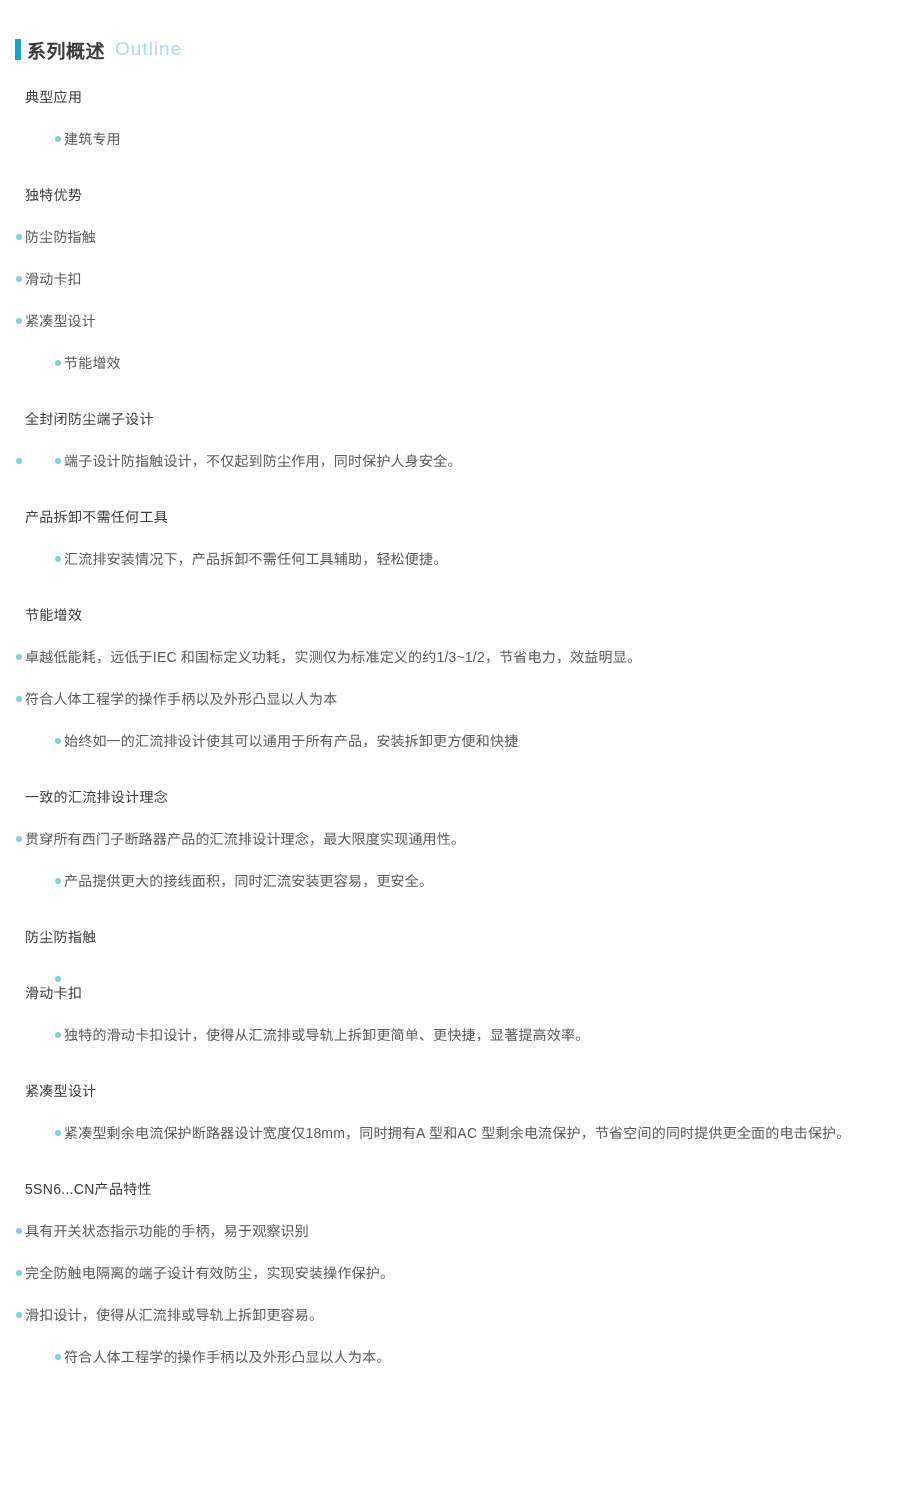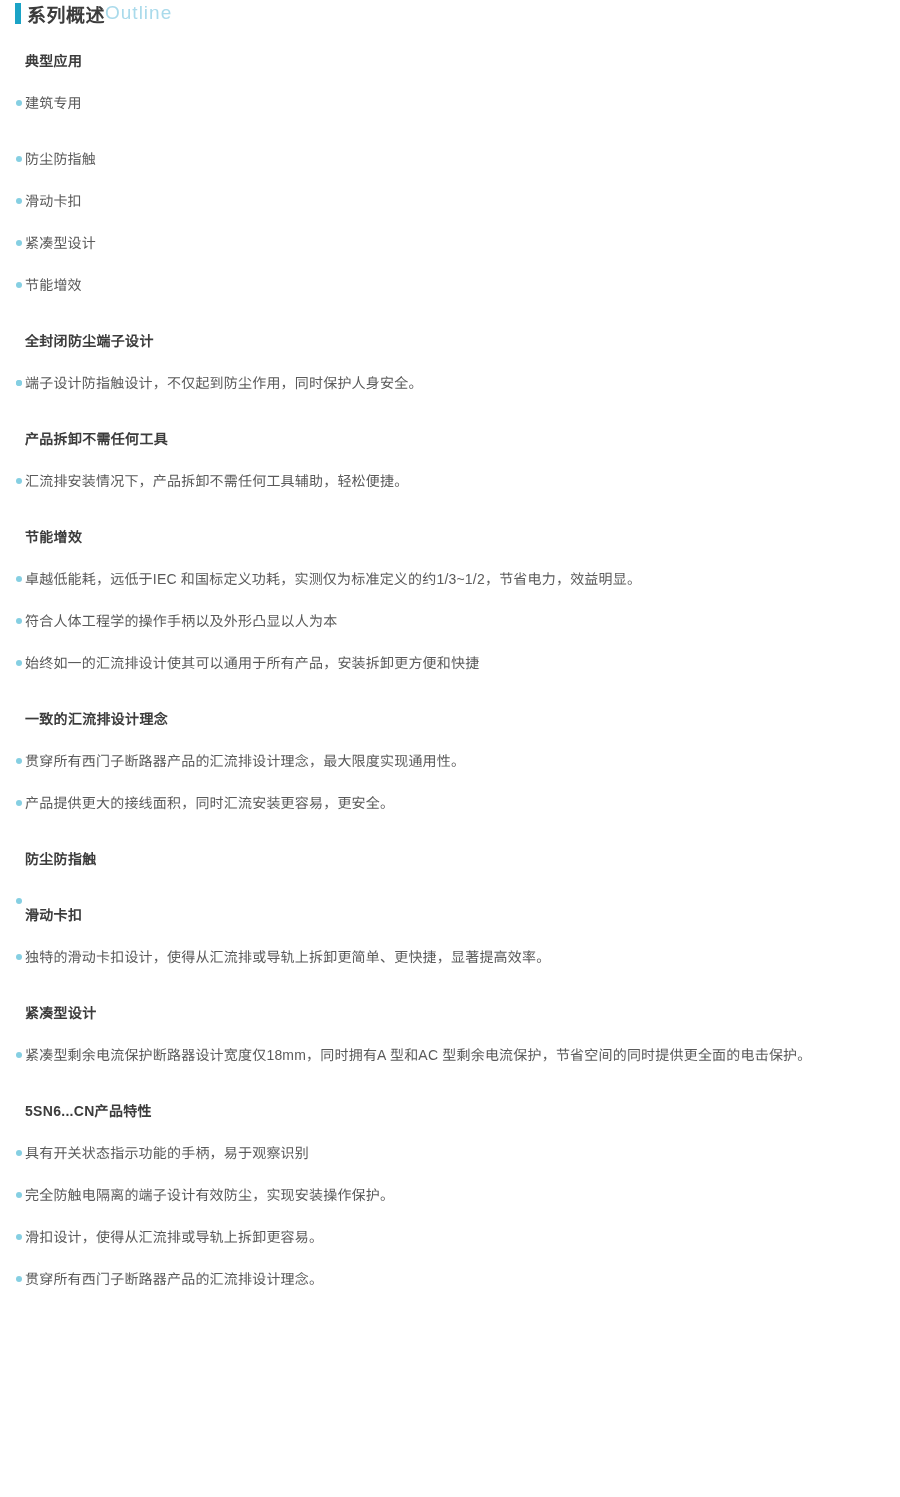--- a/index.html
+++ b/index.html
@@ -20,6 +20,7 @@
     width: 900px;
     min-height: 1497px;
     background: var(--page-bg);
+    padding-top: 36px;
     overflow: hidden;
   }
   .page-title {

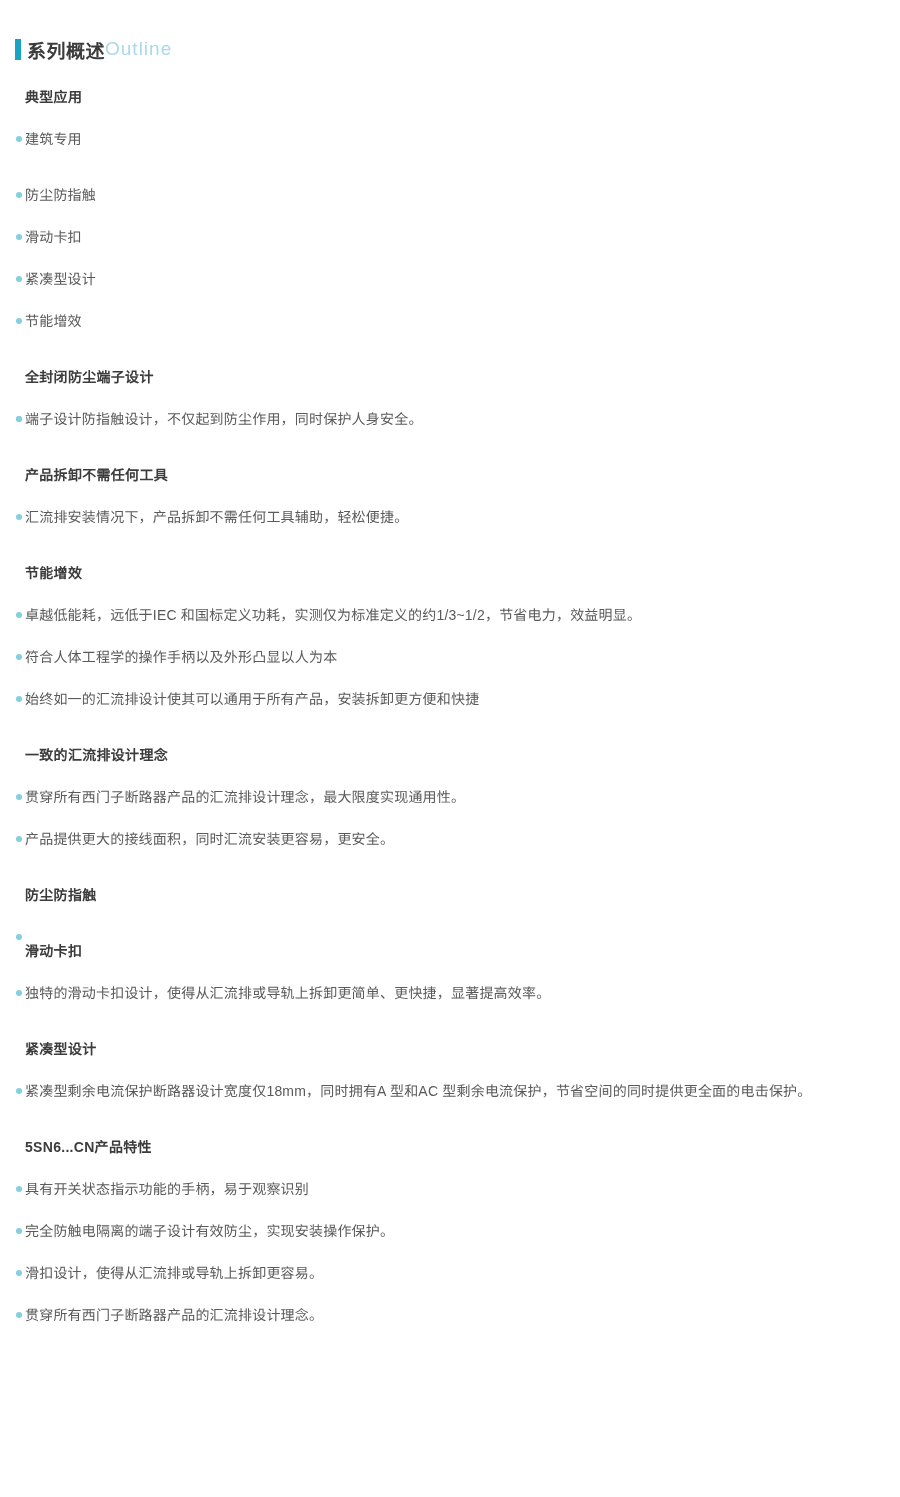--- a/index.html
+++ b/index.html
@@ -45,6 +45,7 @@
   .title-en {
     font-size: 19px;
     color: var(--outline-text);
+    margin-left: 10px;
     letter-spacing: 1px;
   }
   .sections { margin-top: 26px; }

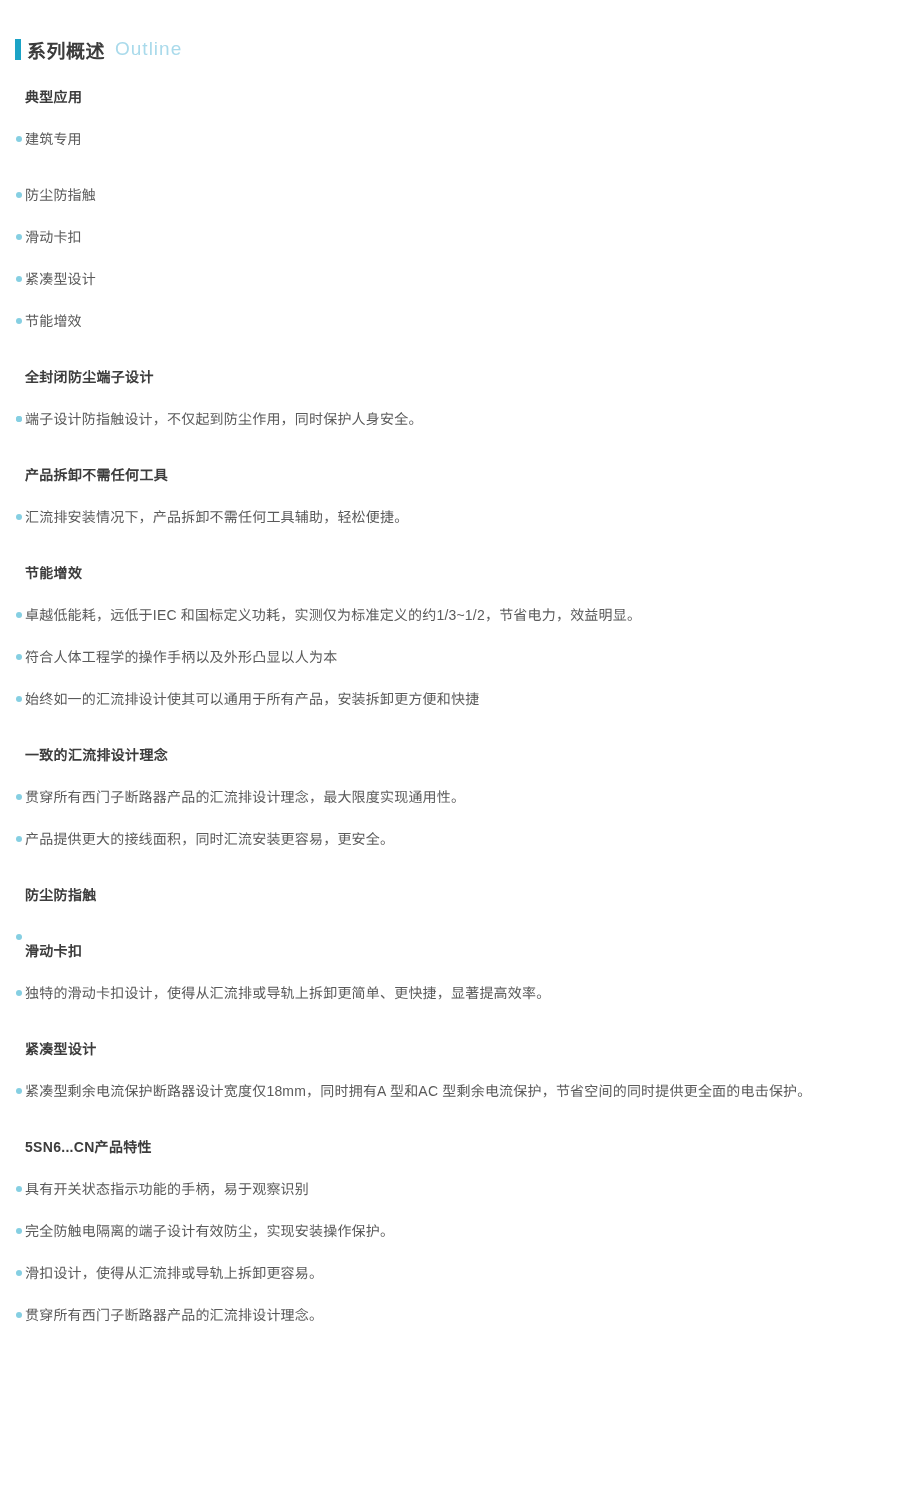--- a/index.html
+++ b/index.html
@@ -52,7 +52,7 @@
   .section { margin-bottom: 38px; }
   .section-heading {
     font-size: 14px;
-    font-weight: bold;
+    font-weight: normal;
     color: var(--heading-text);
     margin-left: 25px;
     margin-bottom: 24px;

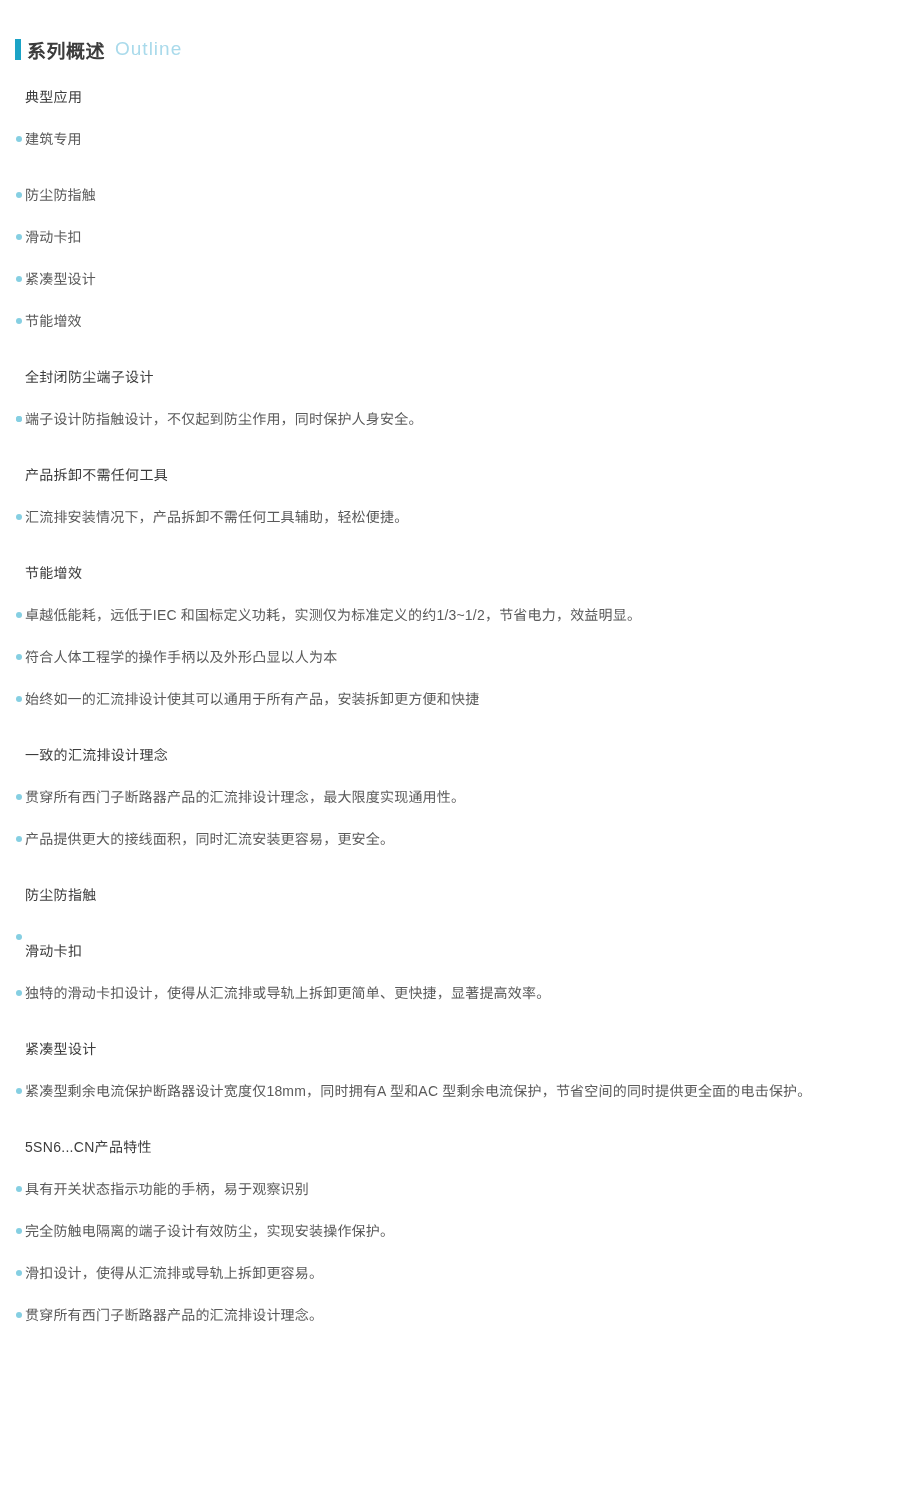--- a/index.html
+++ b/index.html
@@ -69,7 +69,7 @@
     line-height: 18px;
     letter-spacing: 0.2px;
   }
-  .bullet-item:last-child { margin-bottom: 0; }
+  .bullet-item:last-child { margin-bottom: 0; margin-left: 39px; }
   .dot {
     position: absolute;
     left: 16px;

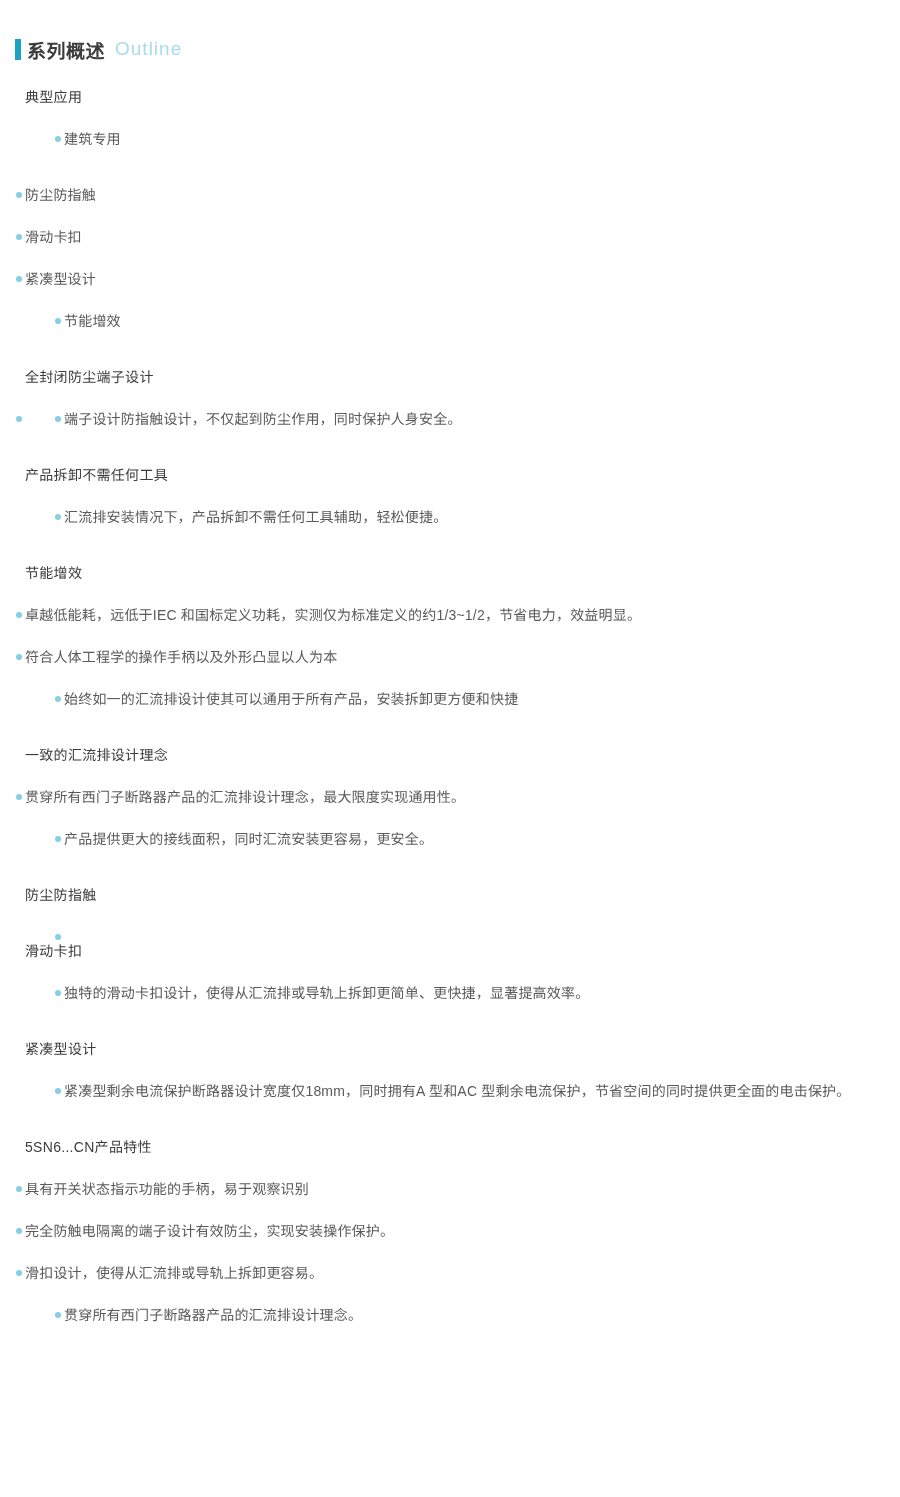--- a/index.html
+++ b/index.html
@@ -104,6 +104,7 @@
     </section>
 
     <section class="section">
+      <h2 class="section-heading">独特优势</h2>
       <ul class="bullets">
         <li class="bullet-item">
           <span class="dot"></span>

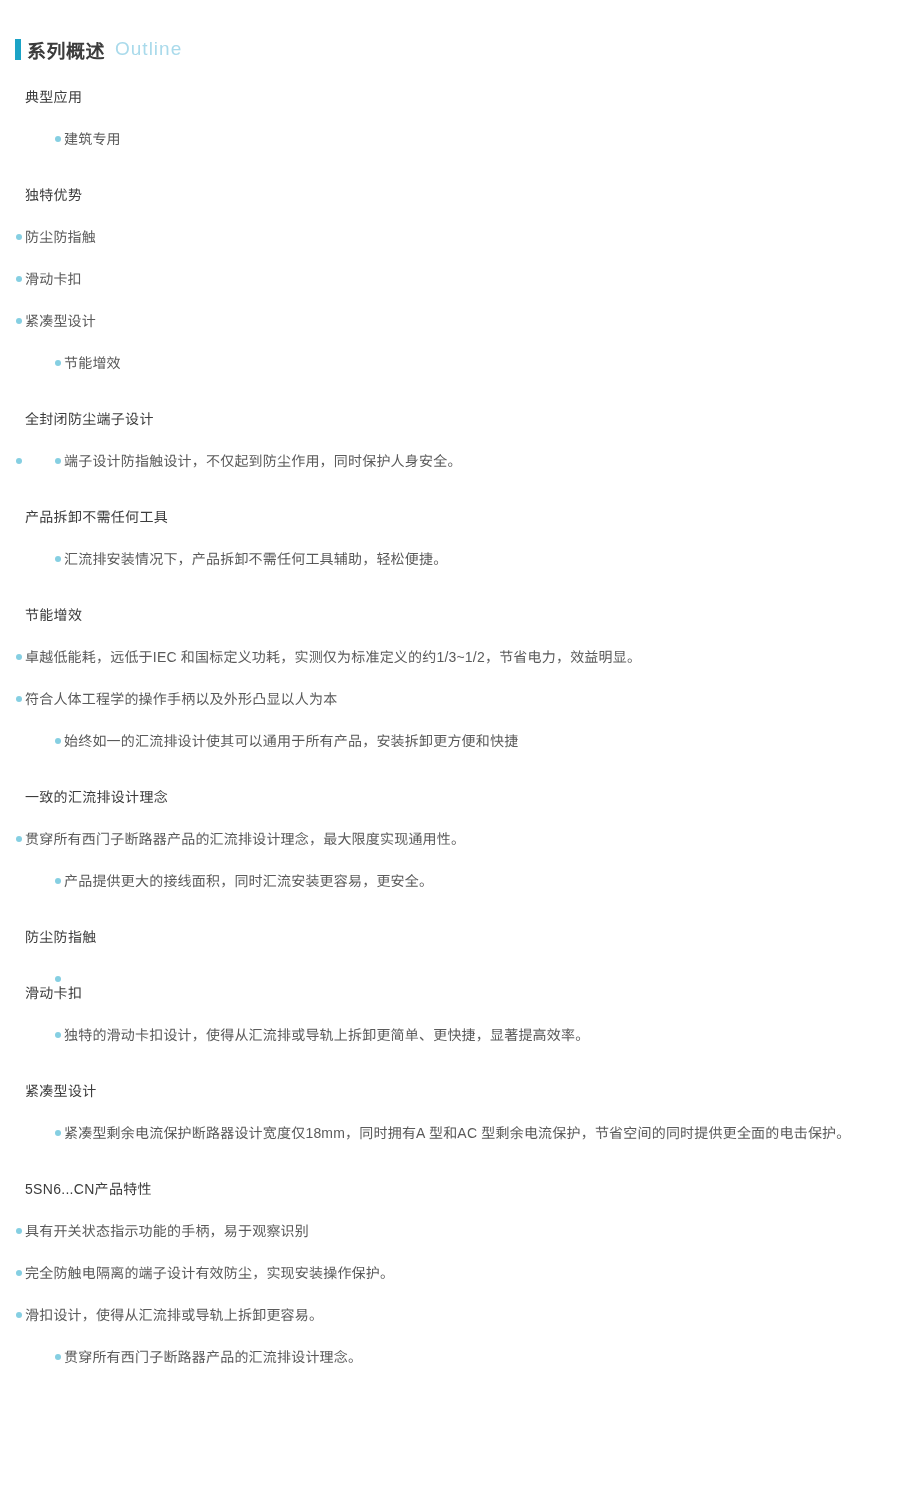--- a/index.html
+++ b/index.html
@@ -226,7 +226,7 @@
         </li>
         <li class="bullet-item">
           <span class="dot"></span>
-          <span>贯穿所有西门子断路器产品的汇流排设计理念。</span>
+          <span>符合人体工程学的操作手柄以及外形凸显以人为本。</span>
         </li>
       </ul>
     </section>

